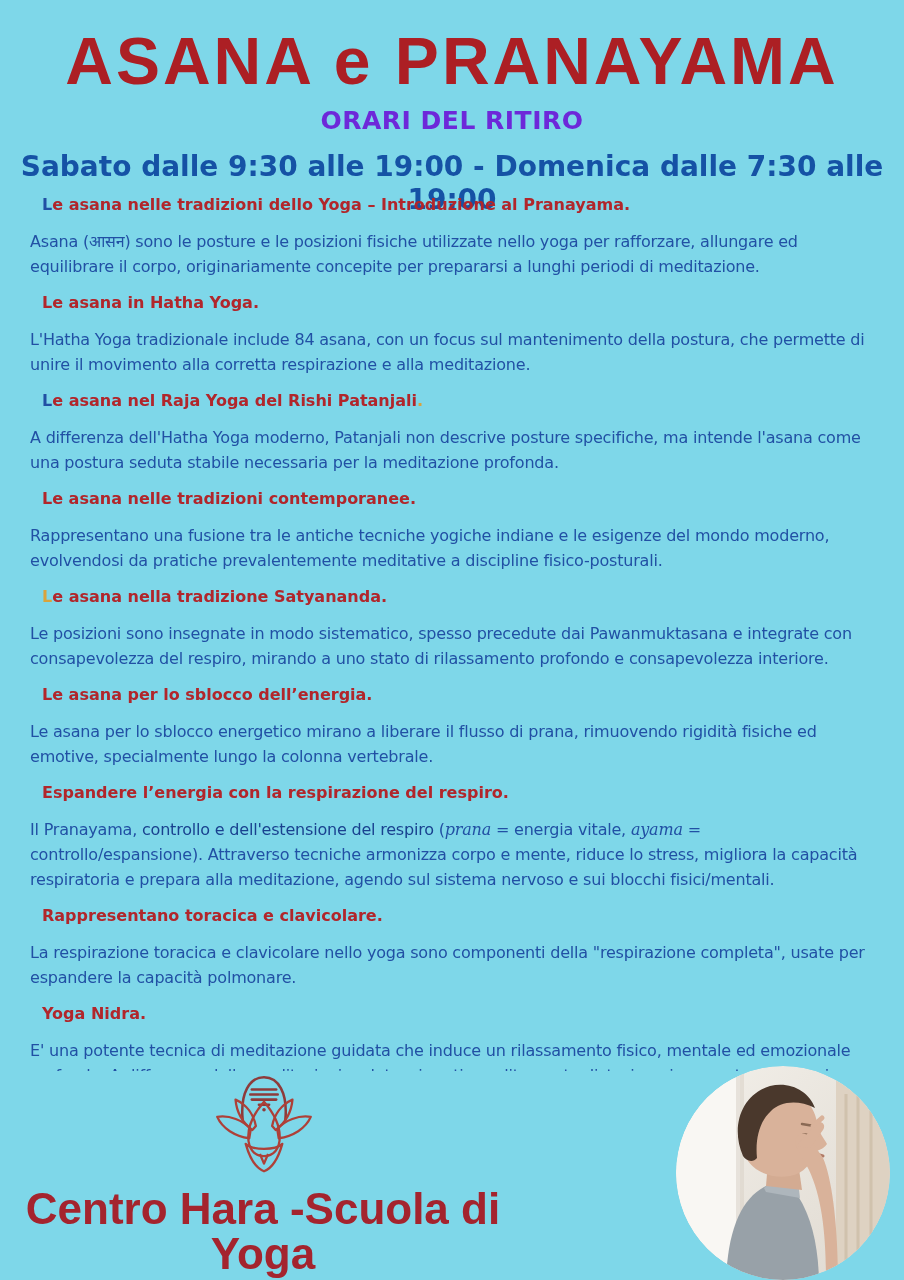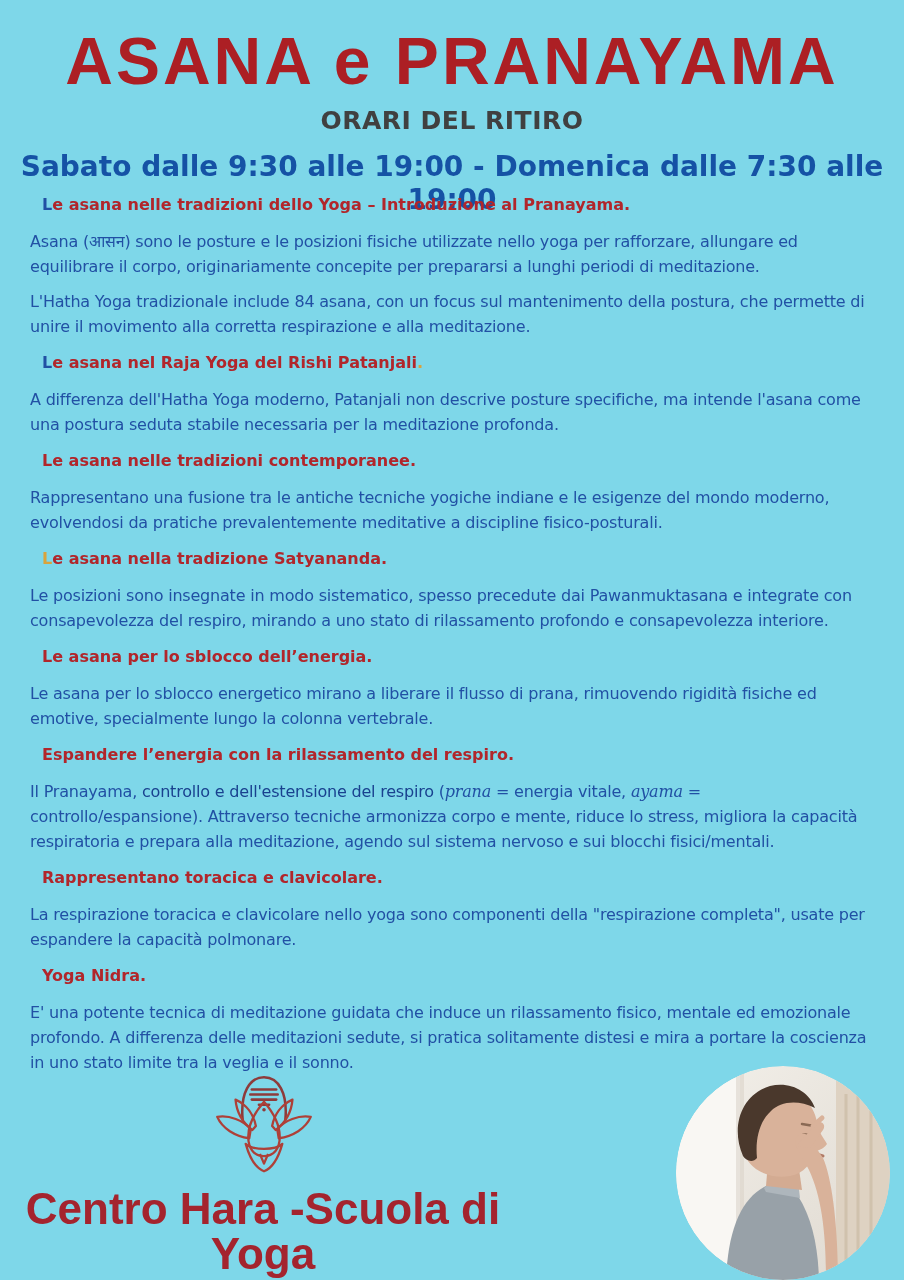--- a/index.html
+++ b/index.html
@@ -21,7 +21,7 @@
   .subtitle {
     margin-top:12px;
     font-size:25px; font-weight:800; letter-spacing:0.5px;
-    color:#404040;
+    color:#6d28d9;
   }
   .schedule {
     margin-top:15px;

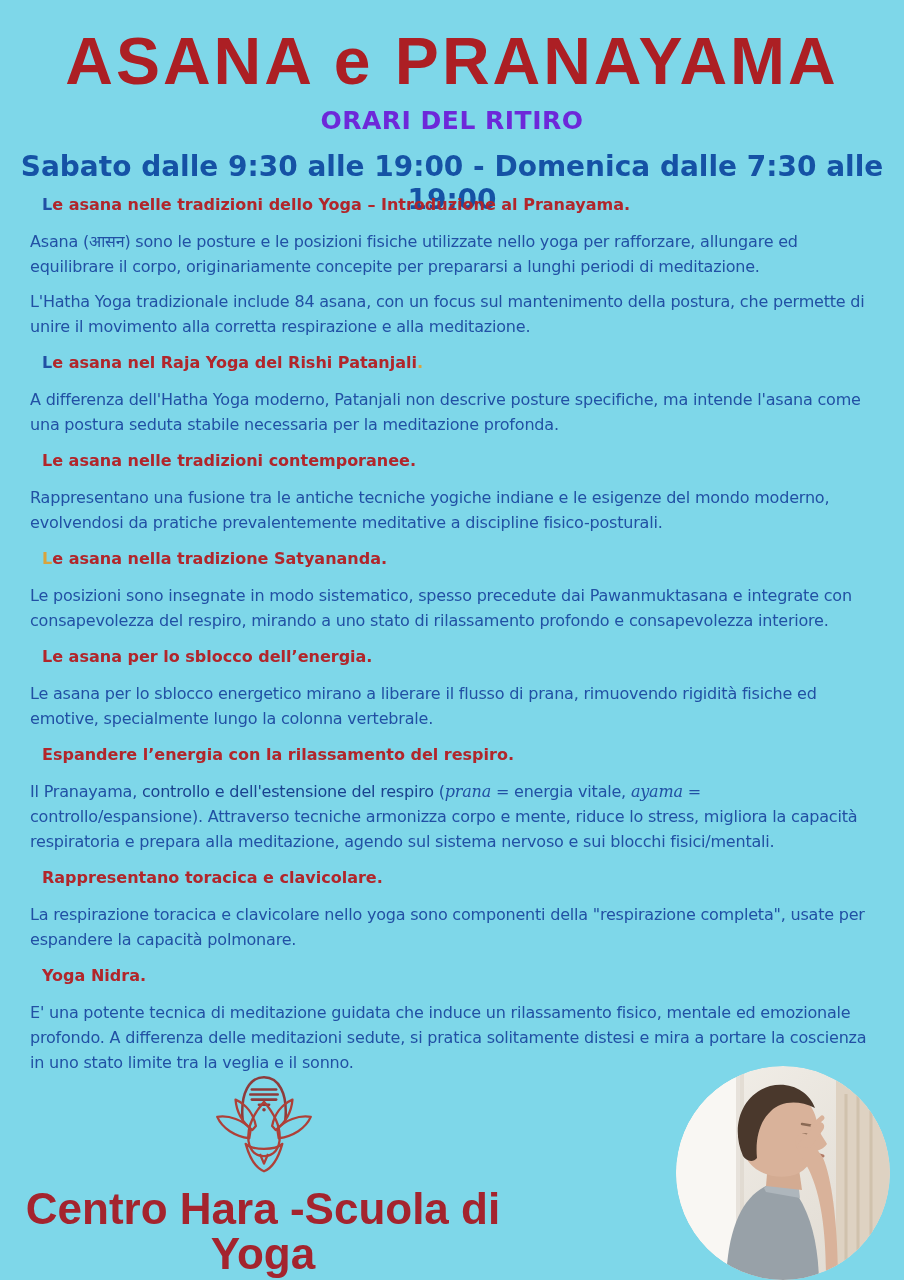--- a/index.html
+++ b/index.html
@@ -81,6 +81,7 @@
     </div>
 
     <div class="sec">
+      <h2 class="sec-heading"><span class="hseg-red">Le asana in Hatha Yoga.</span></h2>
       <p class="sec-body"><span class="seg-n">L'Hatha Yoga tradizionale include 84 asana, con un focus sul mantenimento della postura, che permette di unire il movimento alla corretta respirazione e alla meditazione.</span></p>
     </div>
 

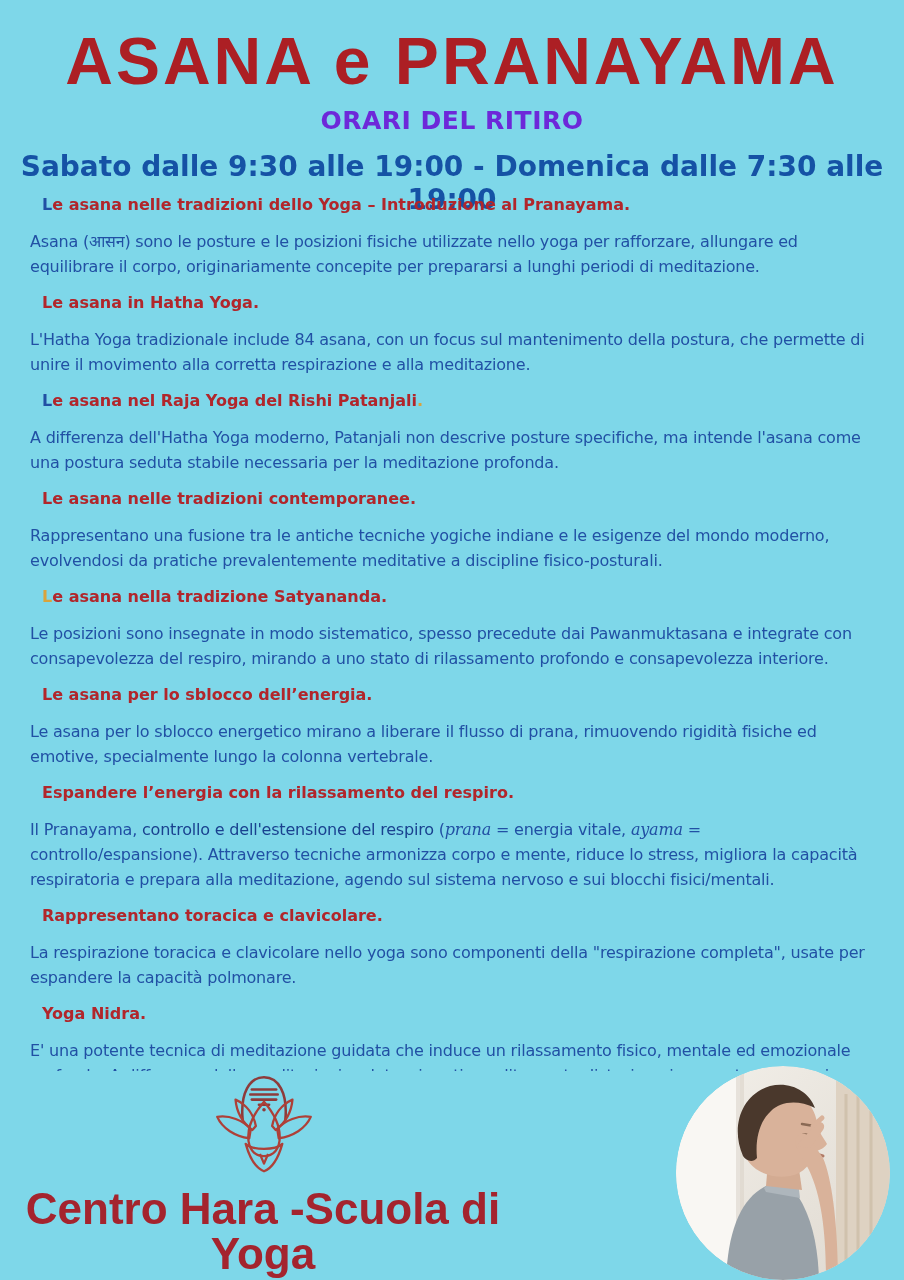--- a/index.html
+++ b/index.html
@@ -106,7 +106,7 @@
     </div>
 
     <div class="sec">
-      <h2 class="sec-heading"><span class="hseg-red">Espandere l’energia con la rilassamento del respiro.</span></h2>
+      <h2 class="sec-heading"><span class="hseg-red">Espandere l’energia con la respirazione del respiro.</span></h2>
       <p class="sec-body"><span class="seg-n">Il Pranayama, </span><span class="seg-b">controllo e dell'estensione del respiro</span><span class="seg-n"> (</span><span class="seg-i">prana</span><span class="seg-n"> = energia vitale, </span><span class="seg-i">ayama</span><span class="seg-n"> = controllo/espansione). Attraverso tecniche armonizza corpo e mente, riduce lo stress, migliora la capacità respiratoria e prepara alla meditazione, agendo sul sistema nervoso e sui blocchi fisici/mentali.</span></p>
     </div>
 

